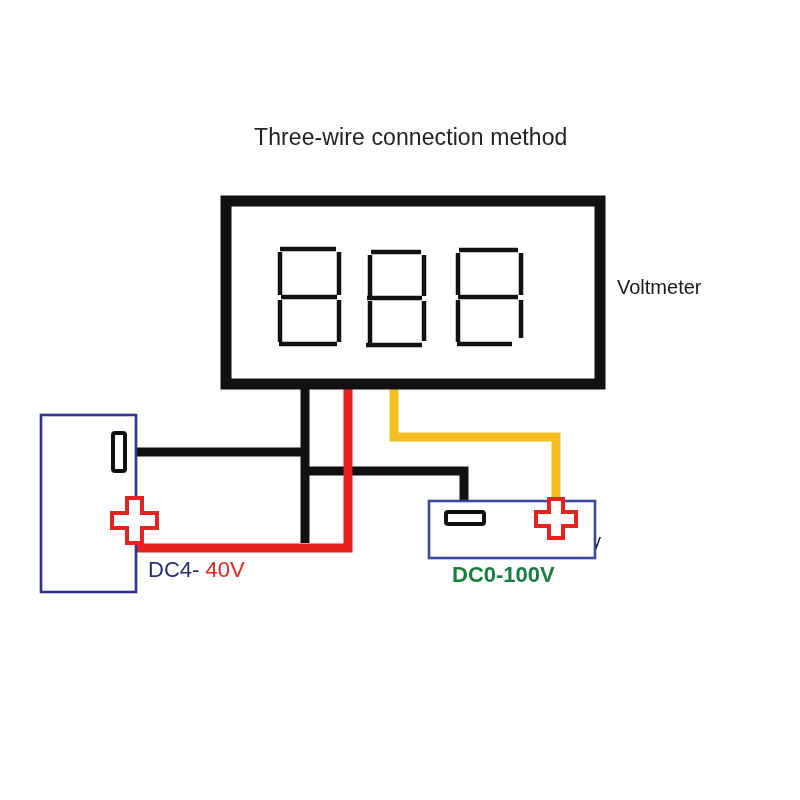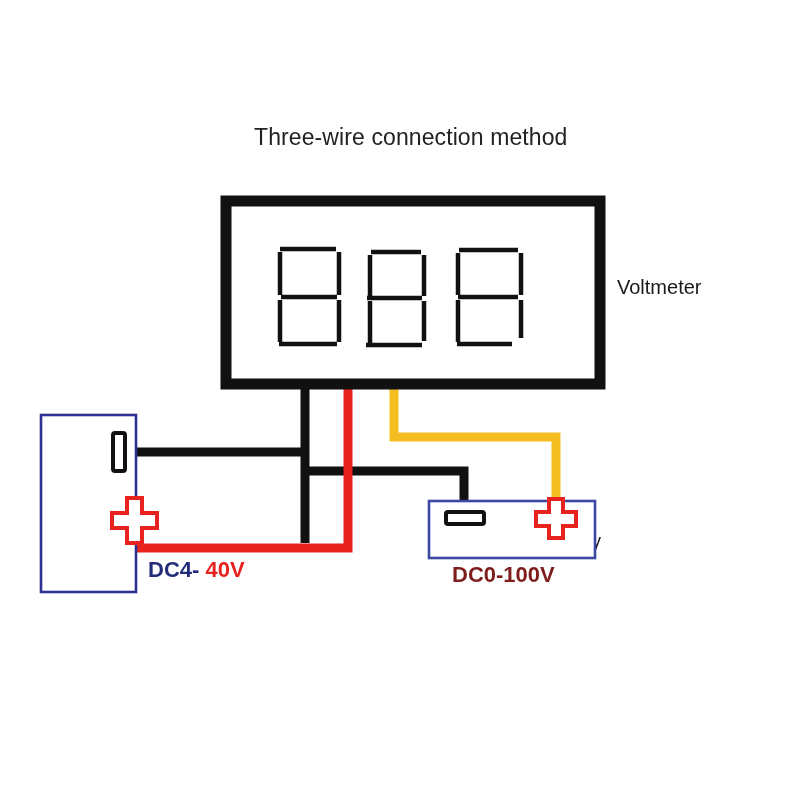--- a/index.html
+++ b/index.html
@@ -19,7 +19,7 @@
 
   #tps-name{left:437px;top:531px;font-size:18px;color:#111;}
 
-  #dc440{left:148px;top:557px;font-size:22px;font-weight:bold;}
+  #dc440{left:148px;top:557px;font-size:22px;font-weight:normal;}
   #dc440 .a{color:#232d7a;}
   #dc440 .b{color:#e8221e;}
   #dc0100{left:452px;top:562px;font-size:22px;font-weight:bold;color:#7f1d1d;}

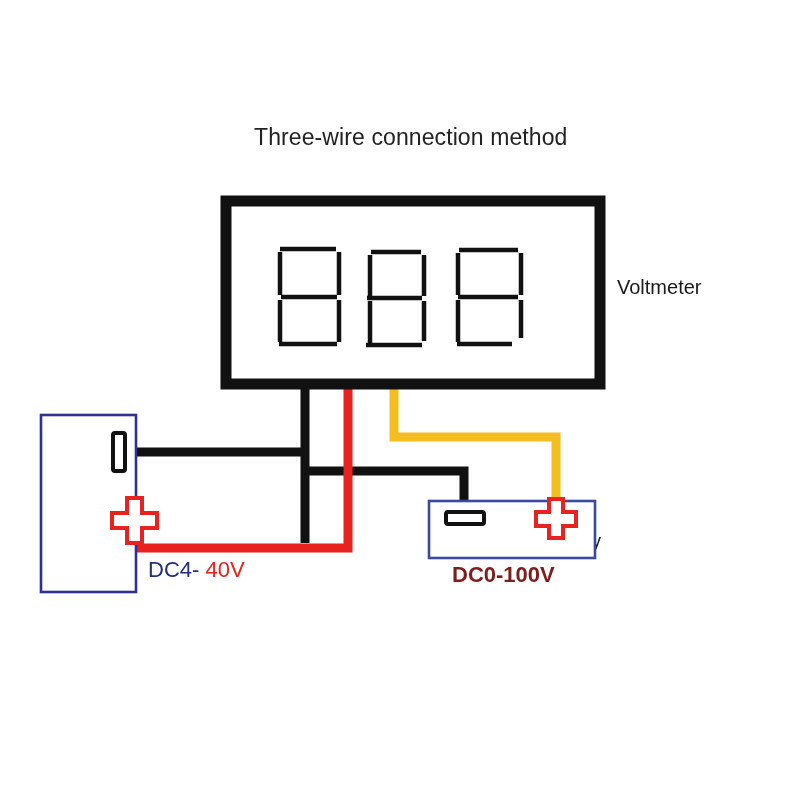--- a/index.html
+++ b/index.html
@@ -22,7 +22,7 @@
   #dc440{left:148px;top:557px;font-size:22px;font-weight:normal;}
   #dc440 .a{color:#232d7a;}
   #dc440 .b{color:#e8221e;}
-  #dc0100{left:452px;top:562px;font-size:22px;font-weight:bold;color:#7f1d1d;}
+  #dc0100{left:452px;top:562px;font-size:22px;font-weight:bold;color:#15803d;}
 </style>
 </head>
 <body>

